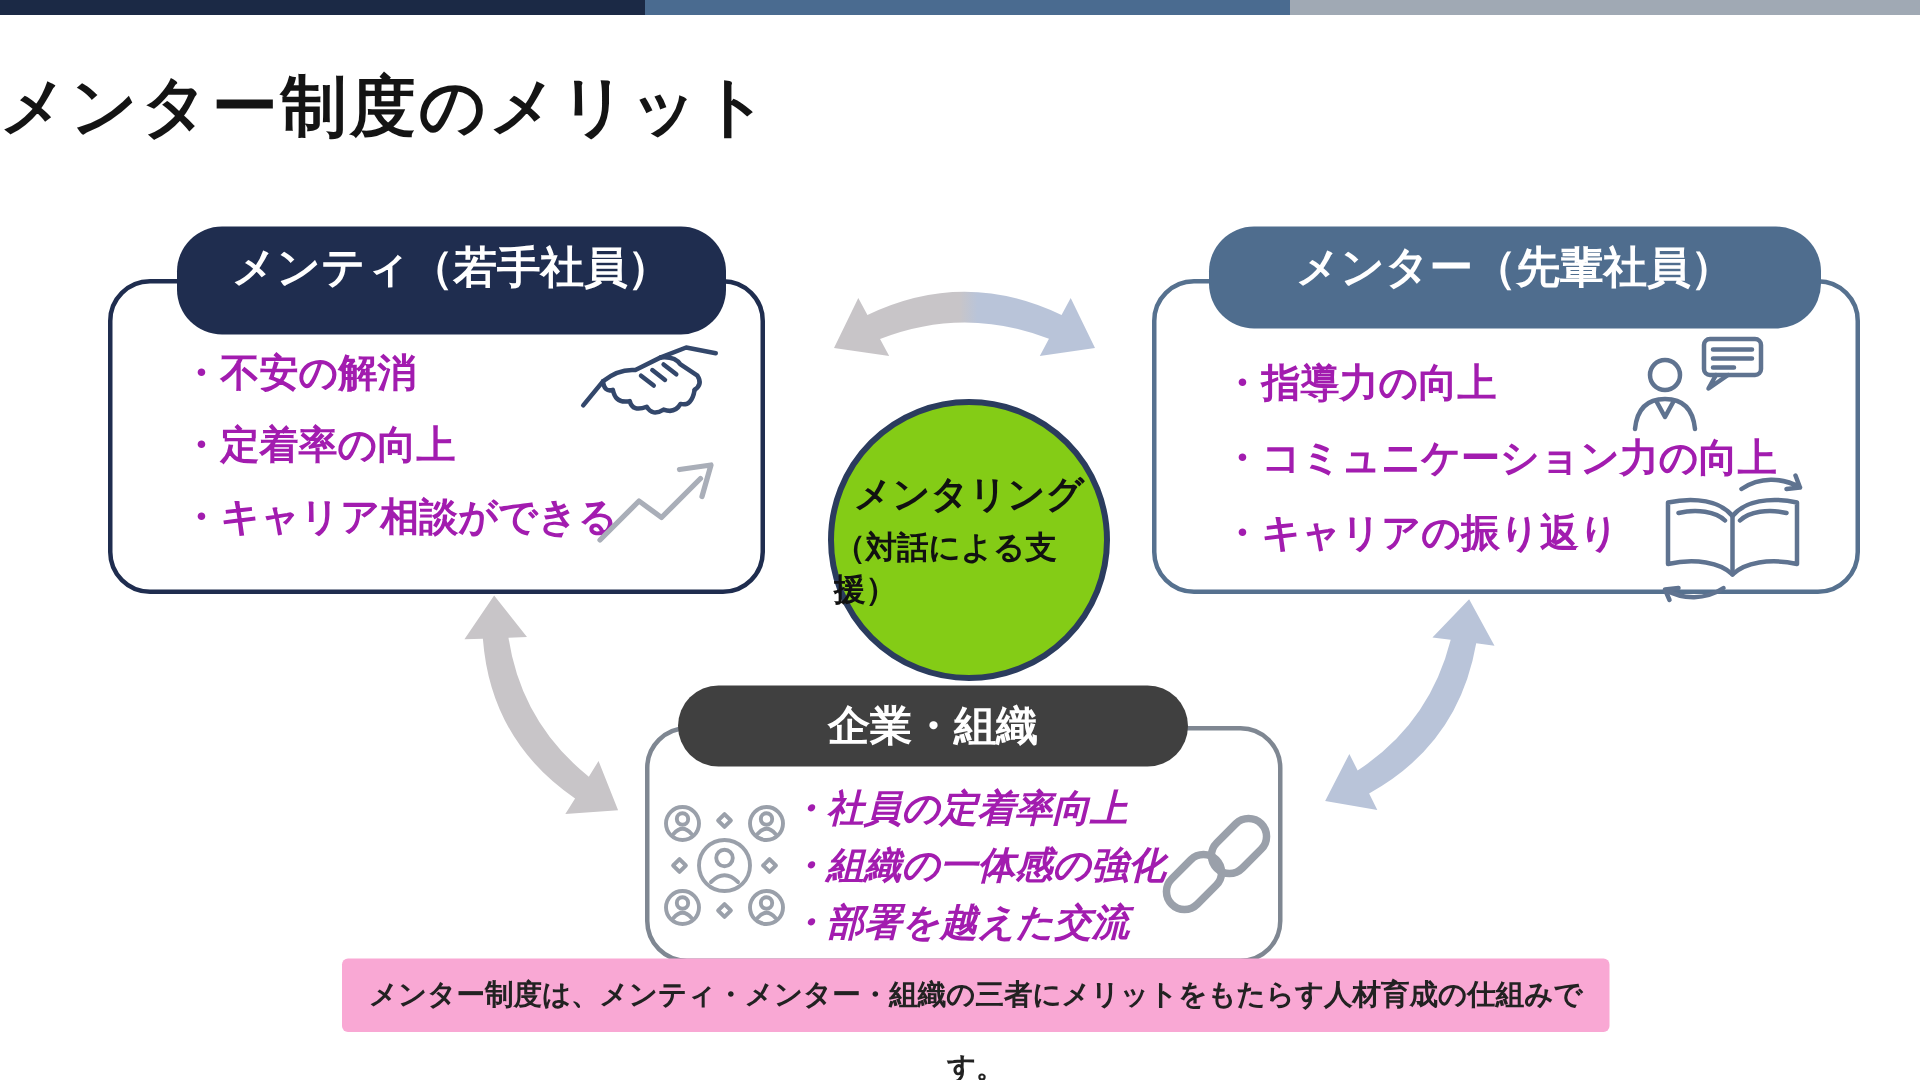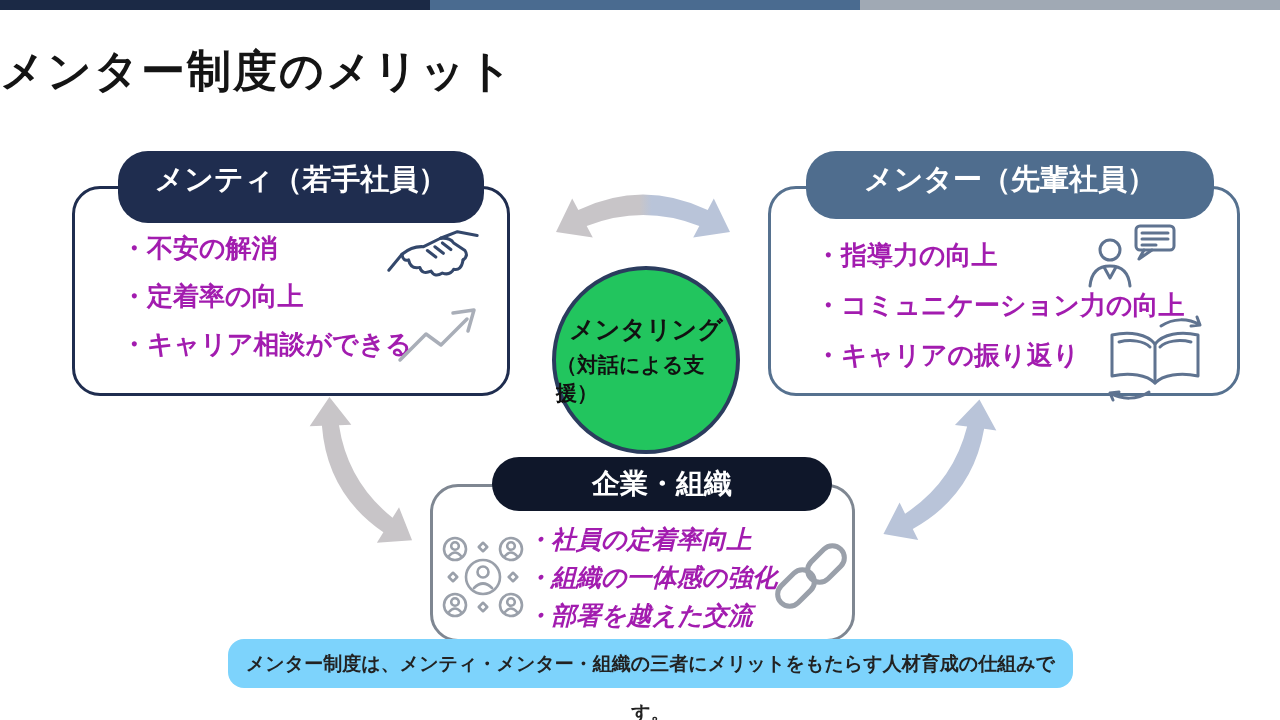--- a/index.html
+++ b/index.html
@@ -32,7 +32,7 @@
   .bullets.org{left:526px;top:520px;font-size:25px;line-height:38px;font-style:italic;}
 
   .center-circle{position:absolute;left:552px;top:266px;width:188px;height:188px;
-        border:4px solid #2b3c5e;border-radius:50%;background:#22c55e;box-sizing:border-box;
+        border:4px solid #2b3c5e;border-radius:50%;background:#84cc16;box-sizing:border-box;
         display:flex;flex-direction:column;align-items:center;justify-content:center;}
   .center-circle .l1{font-size:25px;font-weight:800;color:#111;}
   .center-circle .l2{font-size:21px;font-weight:700;color:#111;margin-top:5px;}

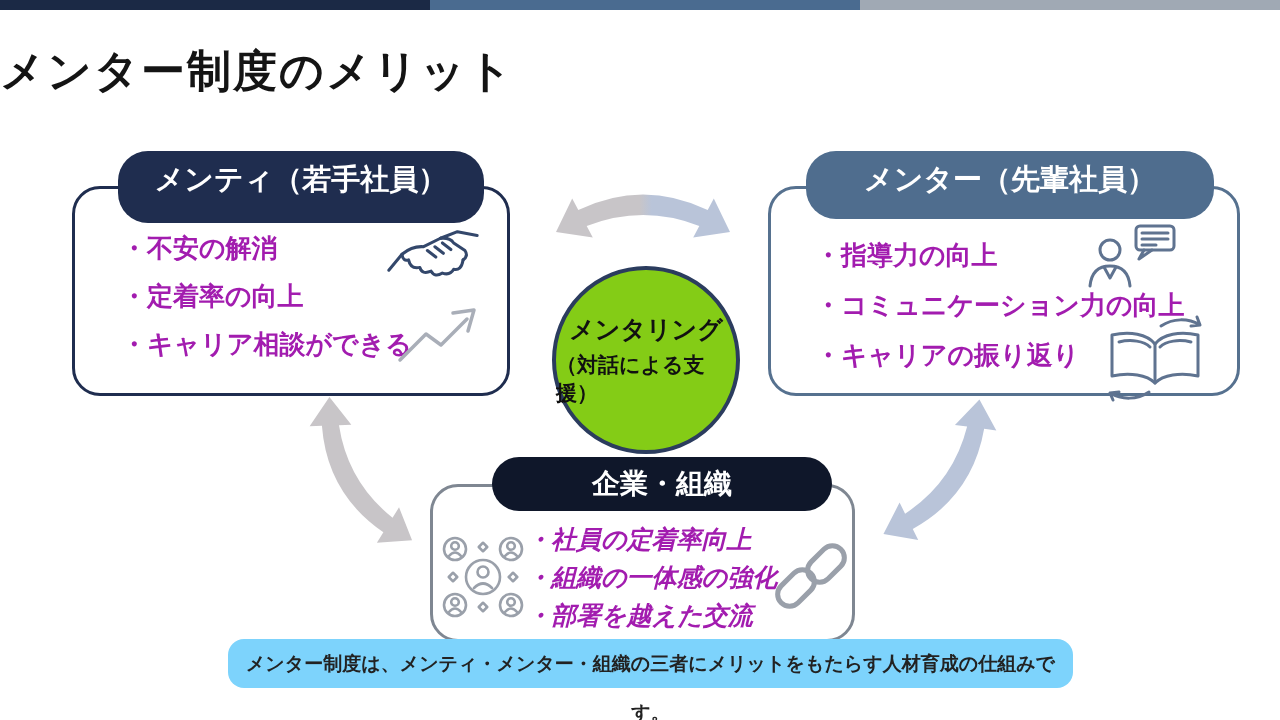--- a/index.html
+++ b/index.html
@@ -24,7 +24,7 @@
         text-align:center;box-sizing:border-box;}
   .pill.mentee{left:118px;top:151px;width:366px;height:72px;line-height:56px;font-size:29px;background:#1f2d4f;}
   .pill.mentor{left:806px;top:151px;width:408px;height:68px;line-height:56px;font-size:29px;background:#4f6d8e;}
-  .pill.org{left:492px;top:457px;width:340px;height:54px;line-height:54px;font-size:28px;background:#0f172a;}
+  .pill.org{left:452px;top:457px;width:340px;height:54px;line-height:54px;font-size:28px;background:#404040;}
 
   .bullets{position:absolute;font-weight:700;color:#a21caf;white-space:nowrap;}
   .bullets.mentee{left:121px;top:224px;font-size:26px;line-height:48px;}

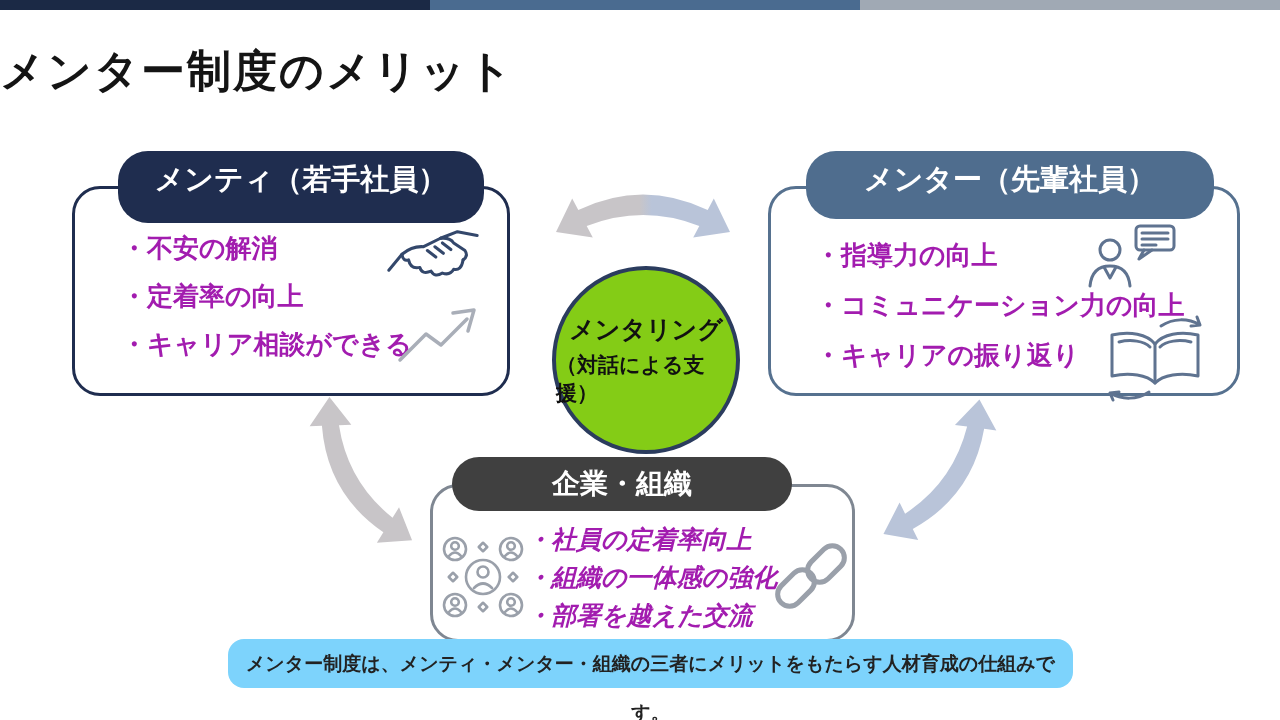--- a/index.html
+++ b/index.html
@@ -37,8 +37,8 @@
   .center-circle .l1{font-size:25px;font-weight:800;color:#111;}
   .center-circle .l2{font-size:21px;font-weight:700;color:#111;margin-top:5px;}
 
-  .caption{position:absolute;left:228px;top:639px;width:845px;height:49px;background:#7dd3fc;
-        border-radius:16px;text-align:center;line-height:49px;font-size:19px;font-weight:700;color:#222;}
+  .caption{position:absolute;left:228px;top:639px;width:845px;height:49px;background:#f9a8d4;
+        border-radius:4px;text-align:center;line-height:49px;font-size:19px;font-weight:700;color:#222;}
 
   .icon-abs{position:absolute;}
   svg{overflow:visible;display:block;}

